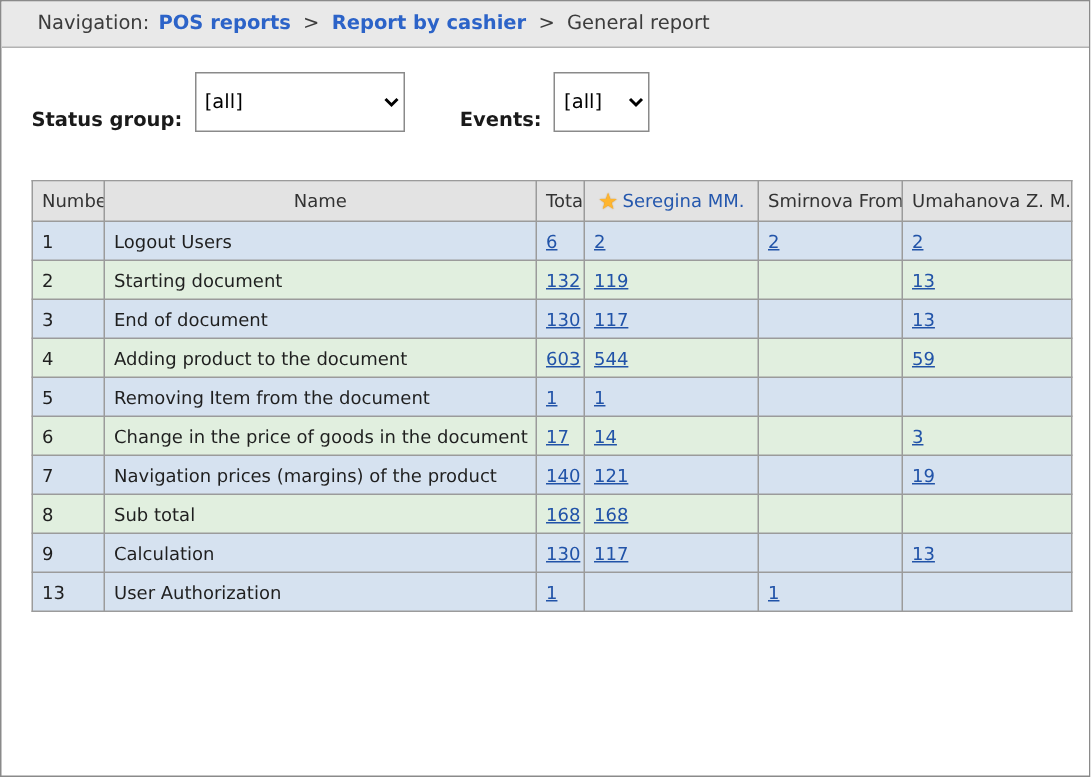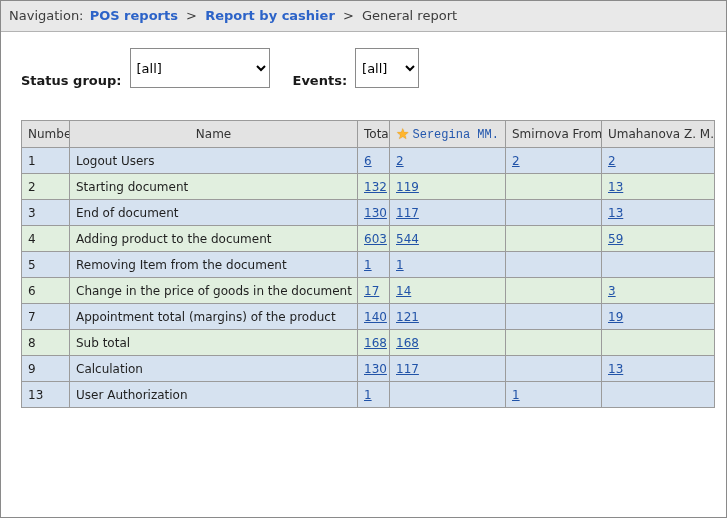--- a/index.html
+++ b/index.html
@@ -18,7 +18,7 @@
   .navbar {
     background: #e9e9e9;
     border-bottom: 1px solid #b3b3b3;
-    padding: 7px 12px 8px 8px;
+    padding: 7px 12px 8px 24px;
     font-size: 13px;
     color: #3c3c3c;
     height: 31px;

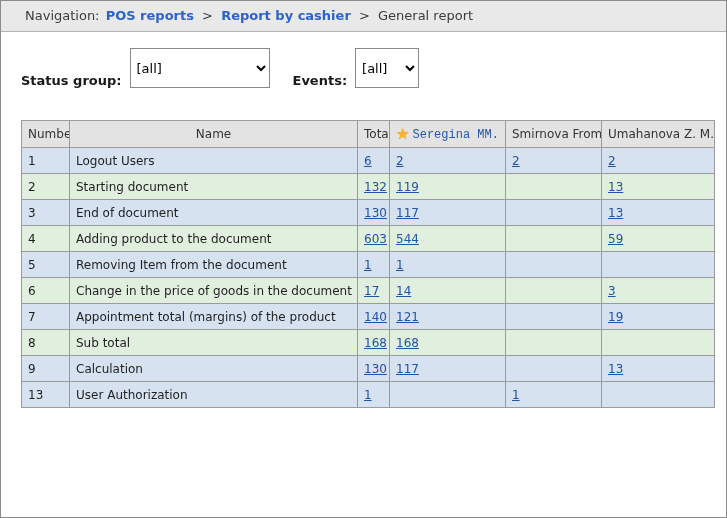--- a/index.html
+++ b/index.html
@@ -45,7 +45,7 @@
     color: #1a1a1a;
     margin-right: 8px;
   }
-  .flabel.events { margin-left: 23px; }
+  .flabel.events { margin-left: 37px; }
   select.sel {
     font-family: "DejaVu Sans", "Liberation Sans", sans-serif;
     font-size: 13px;

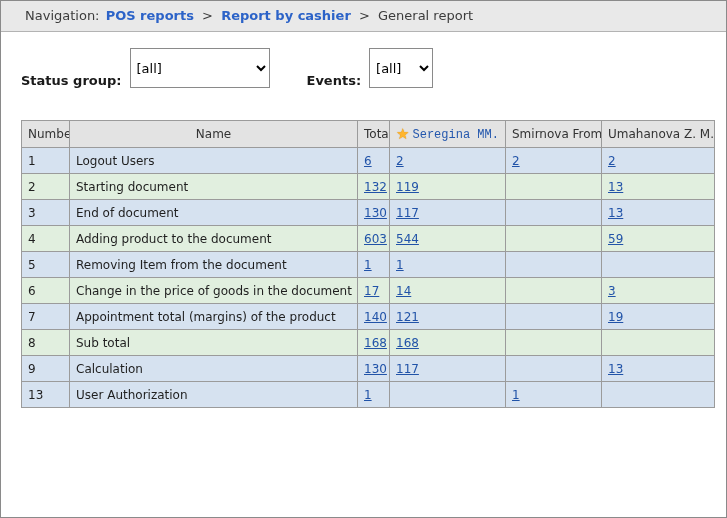--- a/index.html
+++ b/index.html
@@ -92,7 +92,6 @@
   .header-link {
     color: #2457ad;
     text-decoration: none;
-    font-family: Liberation Mono, monospace;
   }
   tr.row-blue td { background: #d6e2f0; }
   tr.row-green td { background: #e1efdf; }

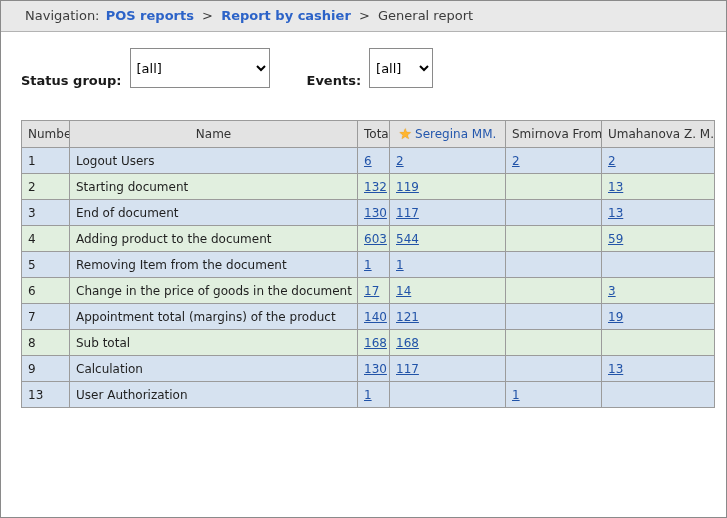--- a/index.html
+++ b/index.html
@@ -198,7 +198,7 @@
         </tr>
         <tr class="row-blue">
           <td class="cell-number">7</td>
-          <td class="cell-name">Appointment total (margins) of the product</td>
+          <td class="cell-name">Navigation prices (margins) of the product</td>
           <td><a href="#" class="value-link">140</a></td>
           <td><a href="#" class="value-link">121</a></td>
           <td></td>

